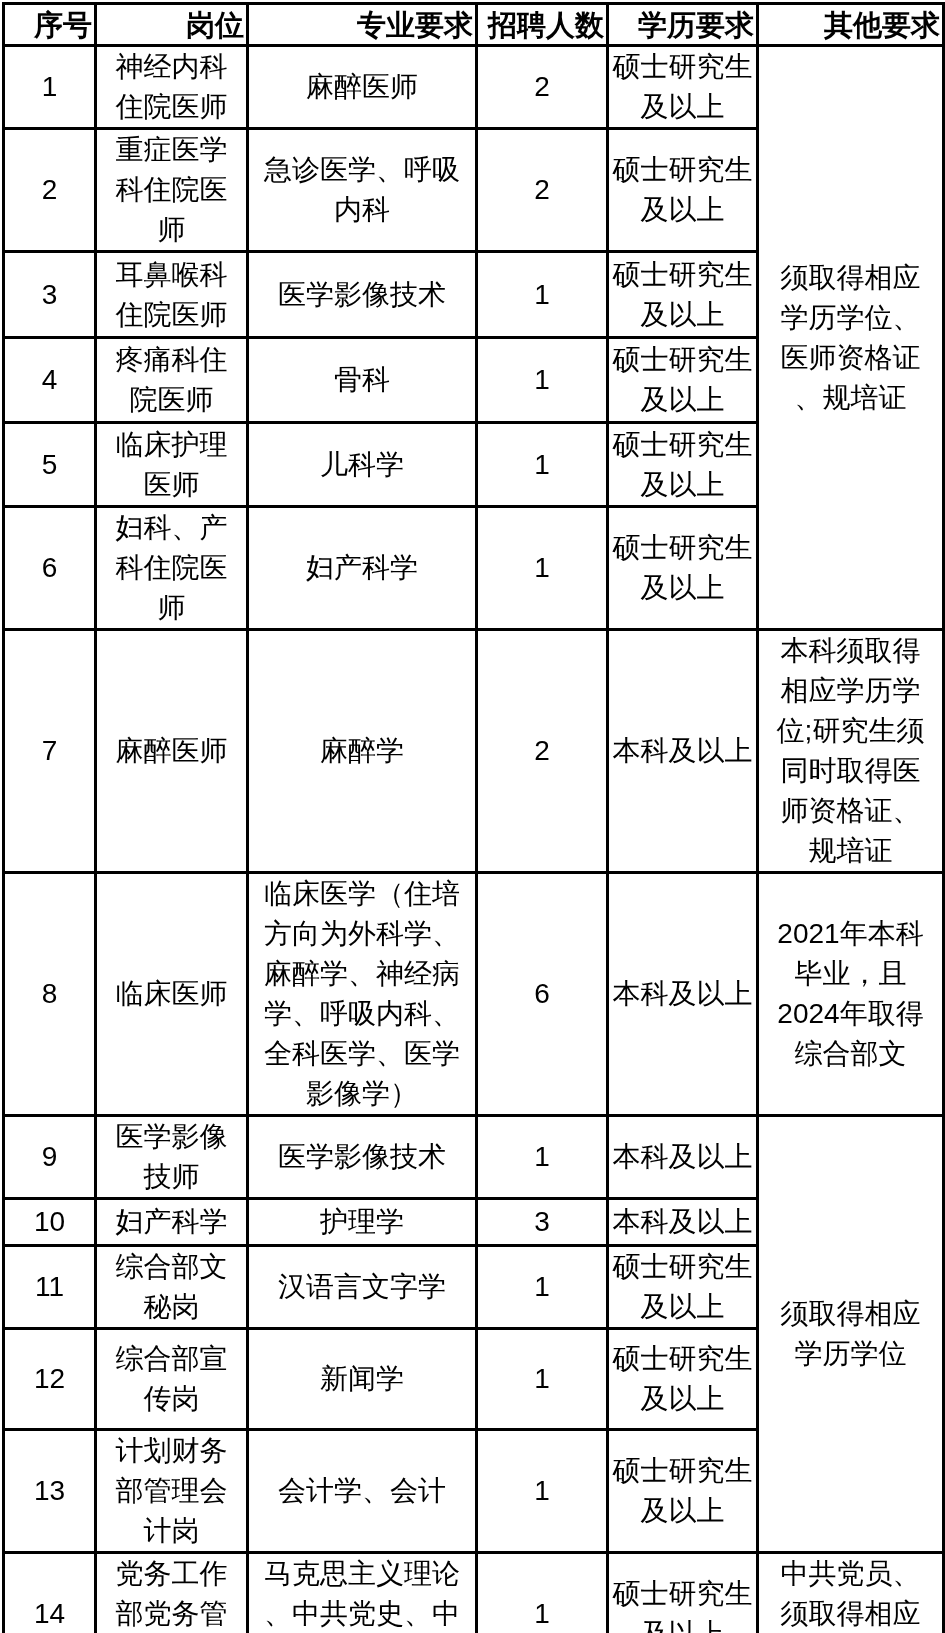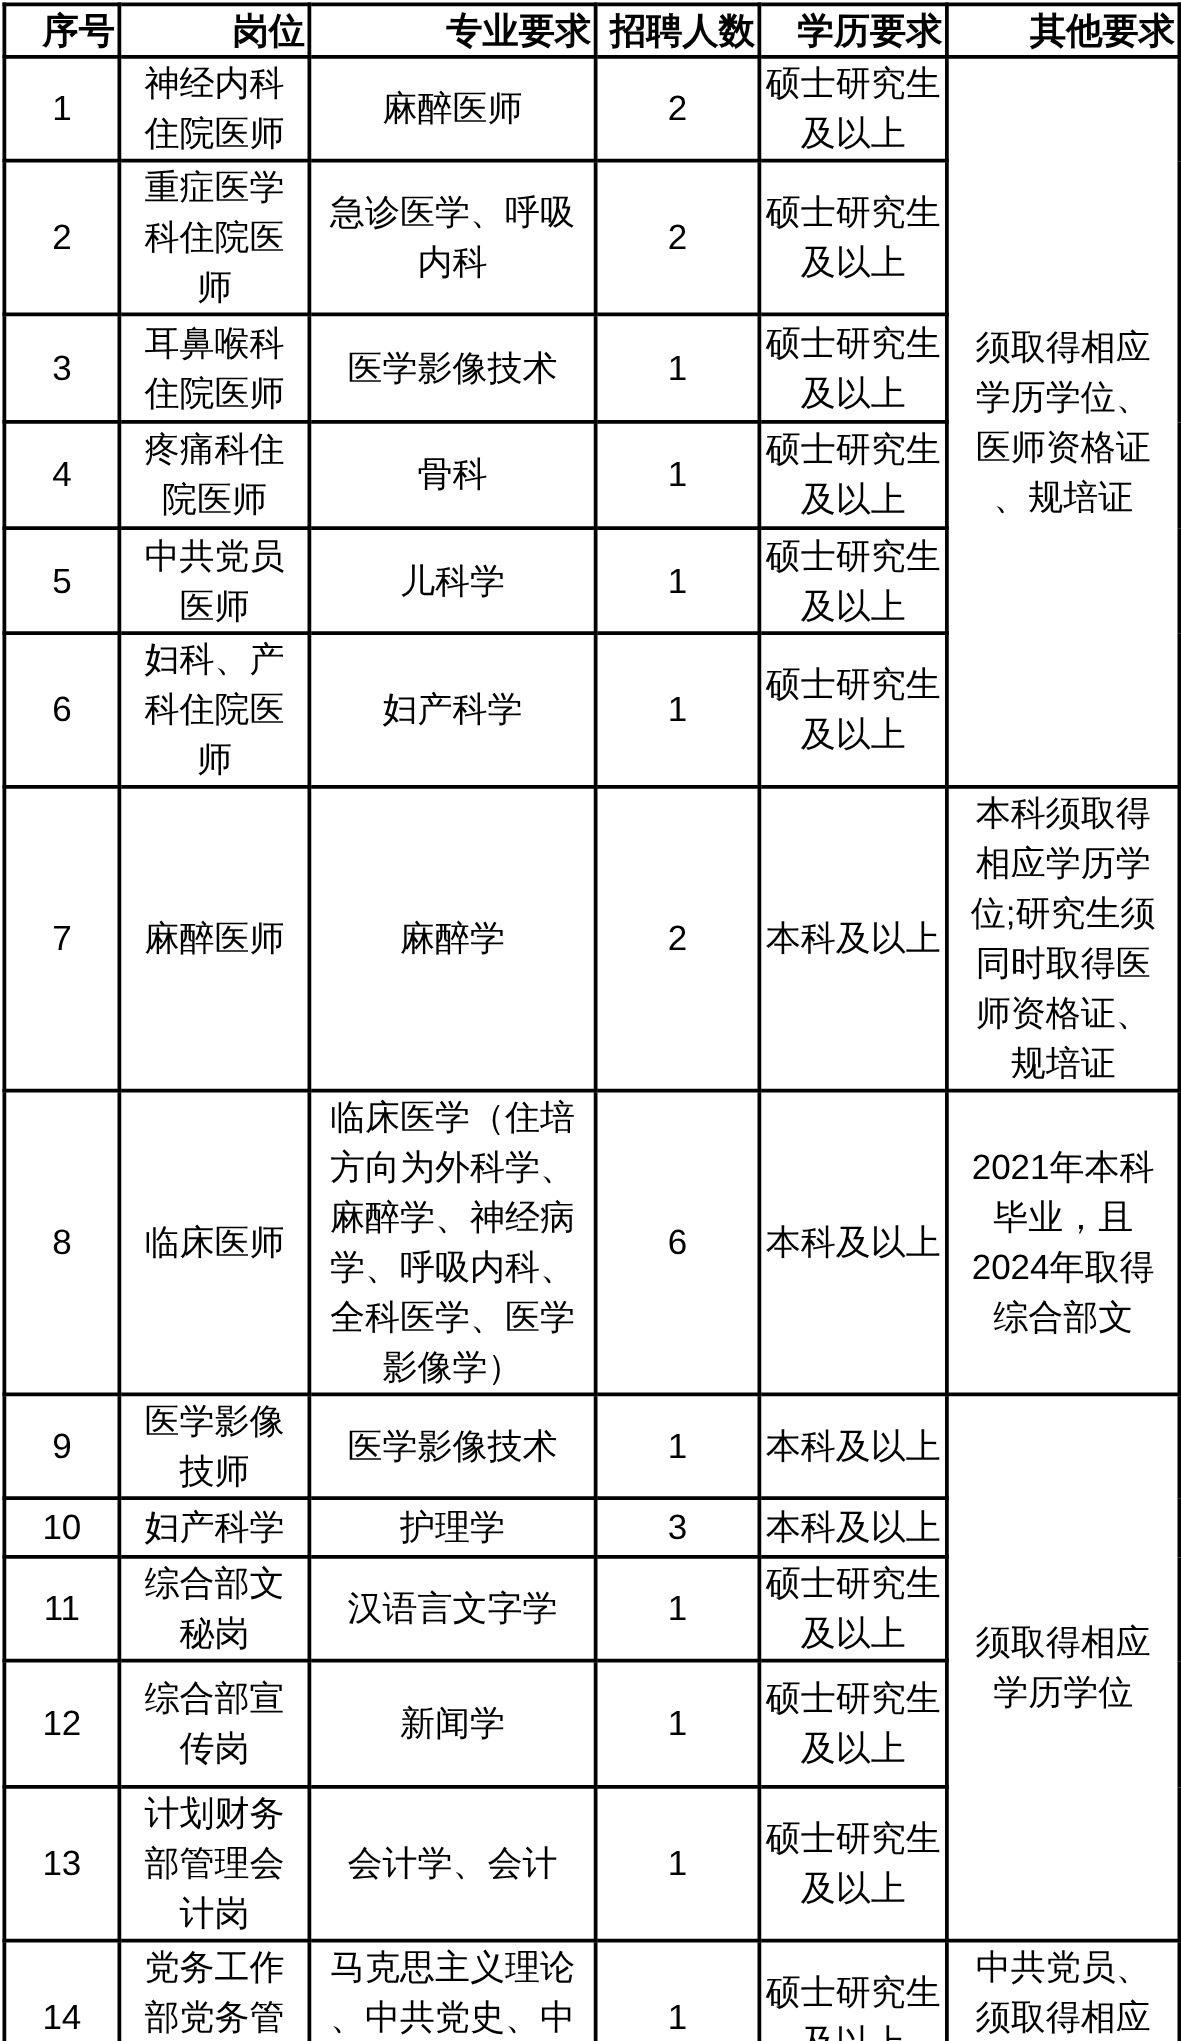--- a/index.html
+++ b/index.html
@@ -117,7 +117,7 @@
       </tr>
       <tr style="height:84px">
         <td>5</td>
-        <td>中共党员
+        <td>临床护理
 医师</td>
         <td>儿科学</td>
         <td>1</td>

